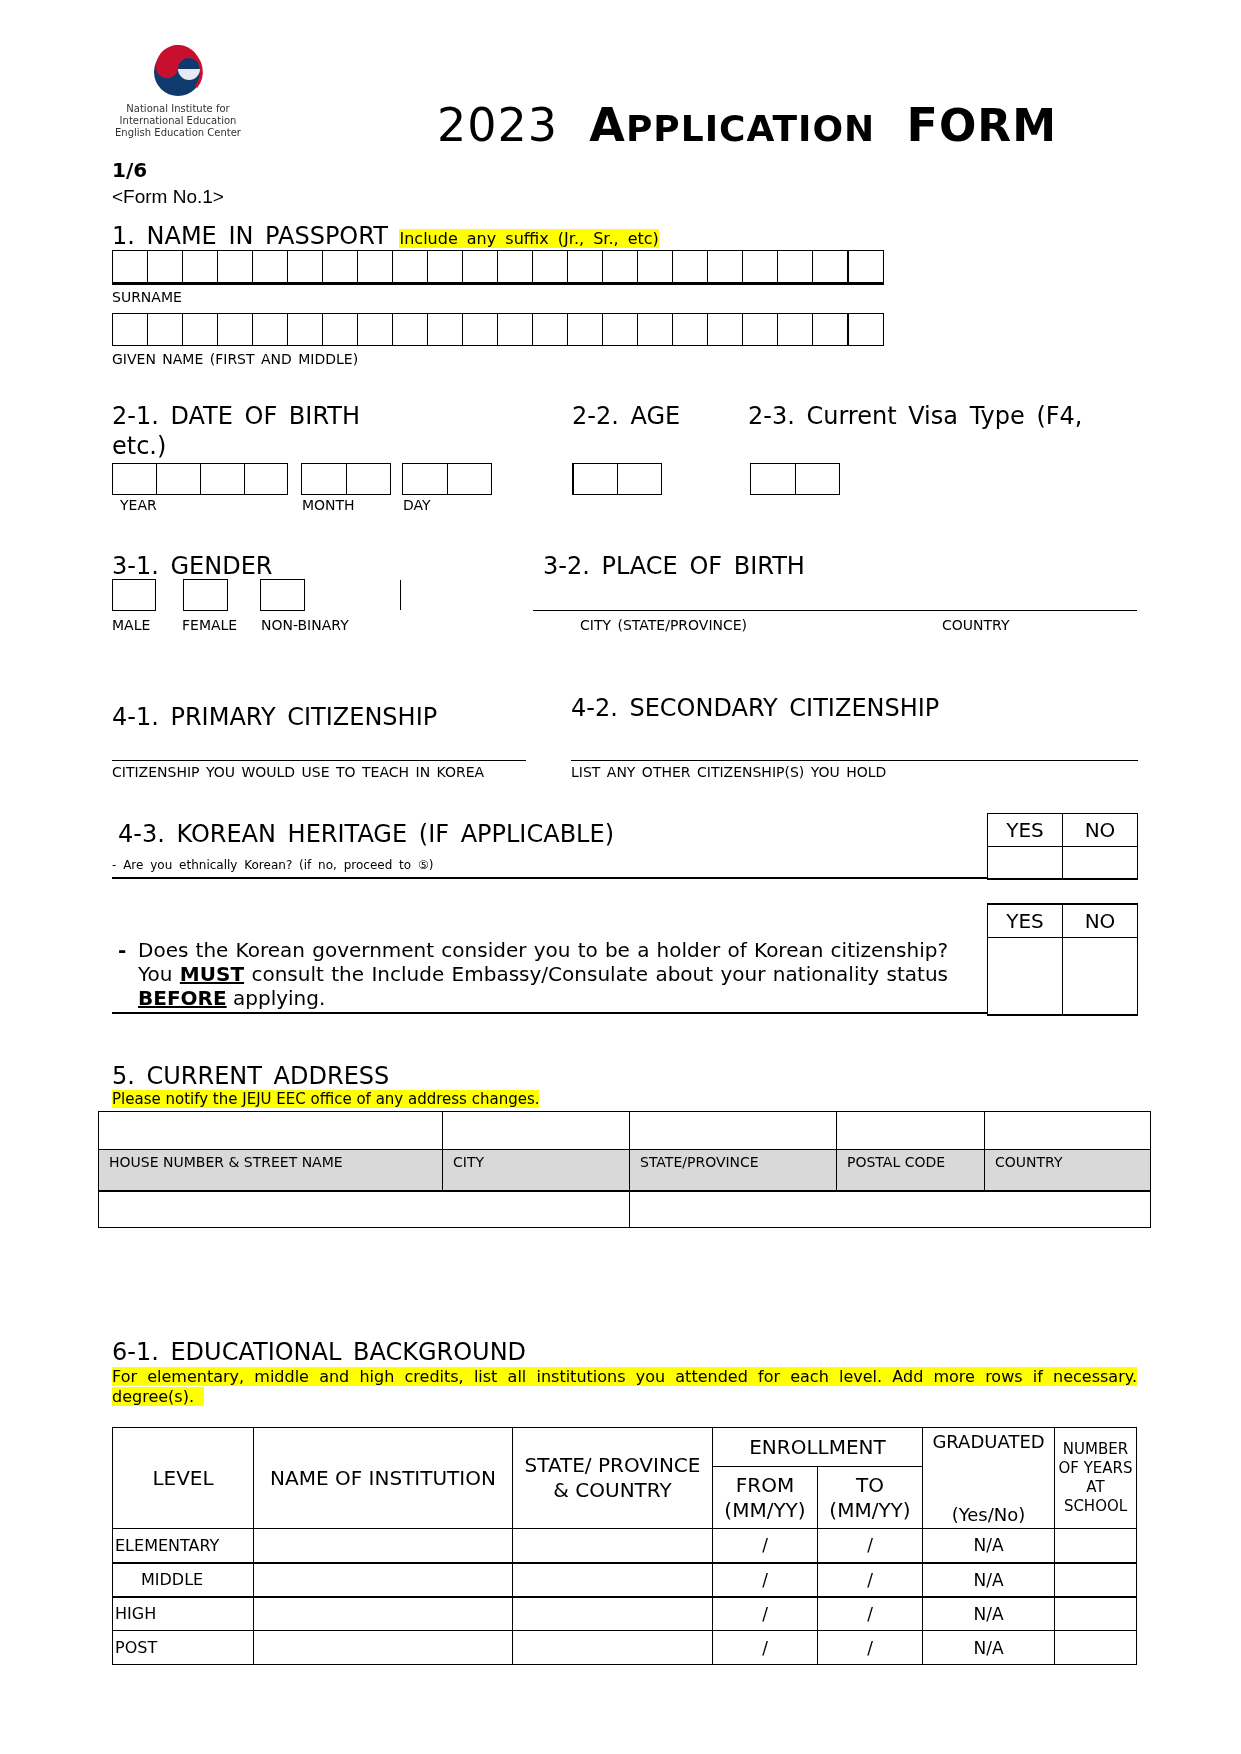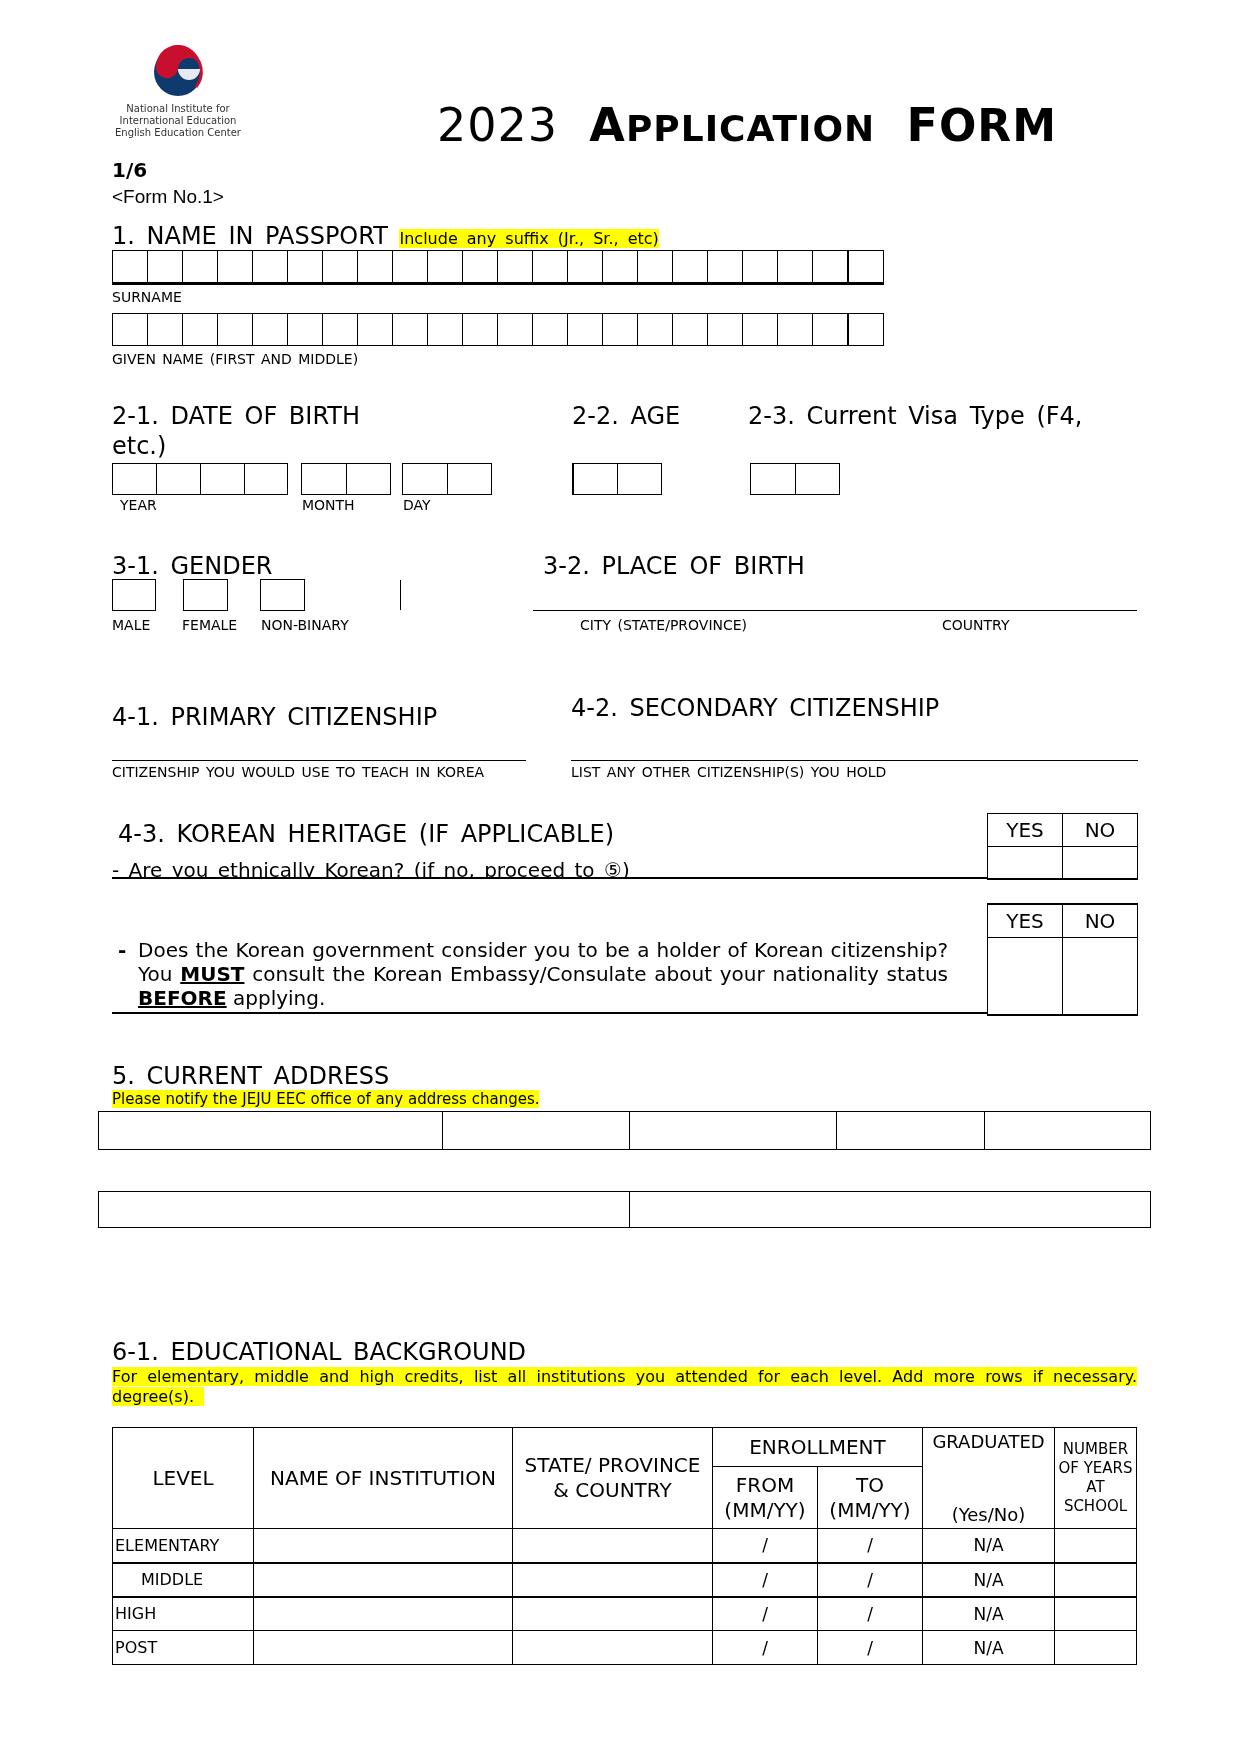--- a/index.html
+++ b/index.html
@@ -158,7 +158,7 @@
 
 <div class="abs sec" style="left:118px; top:820px;">4-3.  KOREAN  HERITAGE  (IF  APPLICABLE)</div>
 <div class="abs" style="left:112px; top:858px; width:870px; height:19px; overflow:hidden;">
-  <div style="font-size:20px; white-space:nowrap; word-spacing:3px;">-  Are  you  ethnically  Korean?  (if  no,  proceed  to  ⑤)</div>
+  <div style="font-size:12px; white-space:nowrap; word-spacing:3px;">-  Are  you  ethnically  Korean?  (if  no,  proceed  to  ⑤)</div>
 </div>
 <div class="hline thick" style="left:112px; top:877px; width:875px;"></div>
 <table class="yn abs" style="left:987px; top:813px; width:151px;">

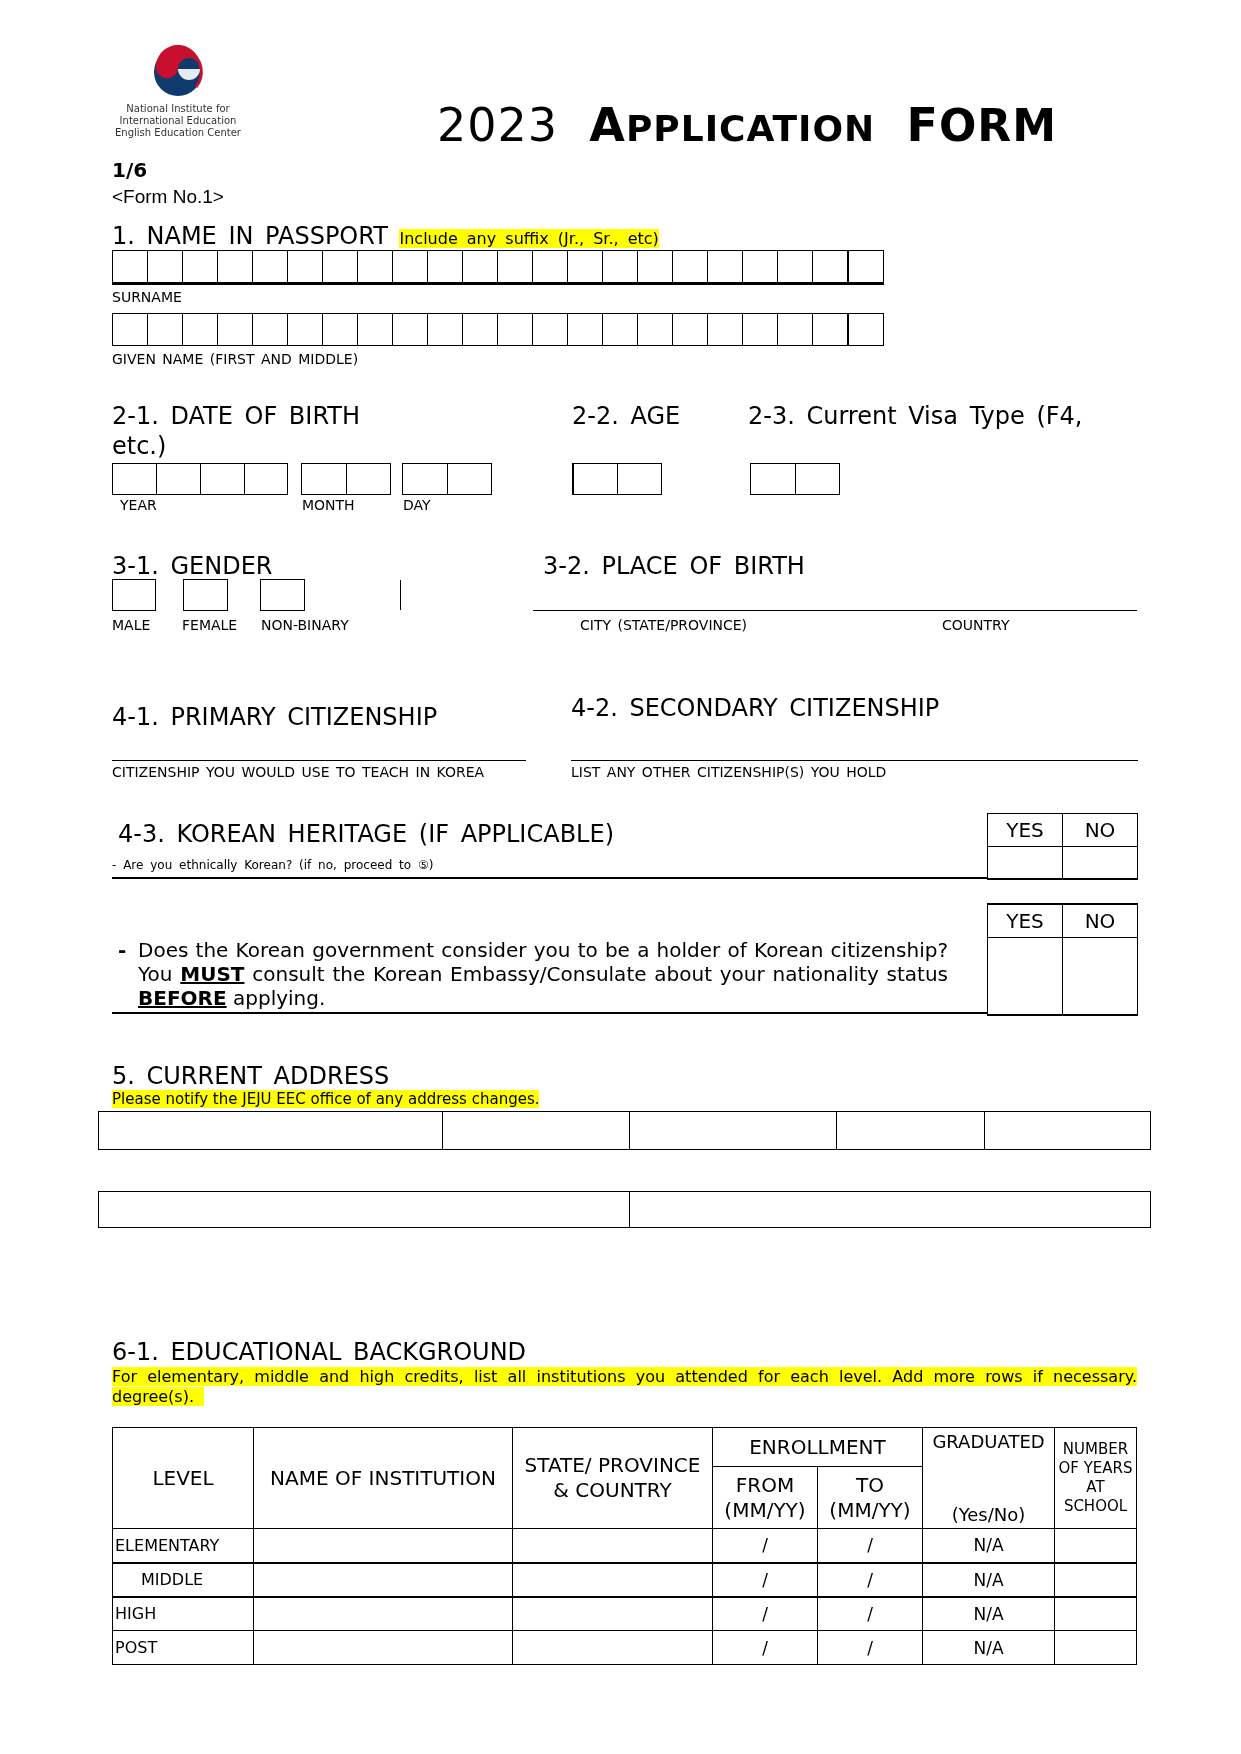--- a/index.html
+++ b/index.html
@@ -178,7 +178,7 @@
   <div style="display:flex;">
     <b style="width:20px; flex:none;">-</b>
     <div style="text-align:justify;">
-      <span>Does the Korean government consider you to be a holder of Korean citizenship? You </span><b style="text-decoration:underline;">MUST</b><span> consult the Korean Embassy/Consulate about your nationality status </span><b style="text-decoration:underline;">BEFORE</b><span> applying.</span>
+      <span>Does the Korean government consider you to be a holder of Korean citizenship? You </span><b style="text-decoration:underline;">MUST</b><span> consult the Include Embassy/Consulate about your nationality status </span><b style="text-decoration:underline;">BEFORE</b><span> applying.</span>
     </div>
   </div>
 </div>

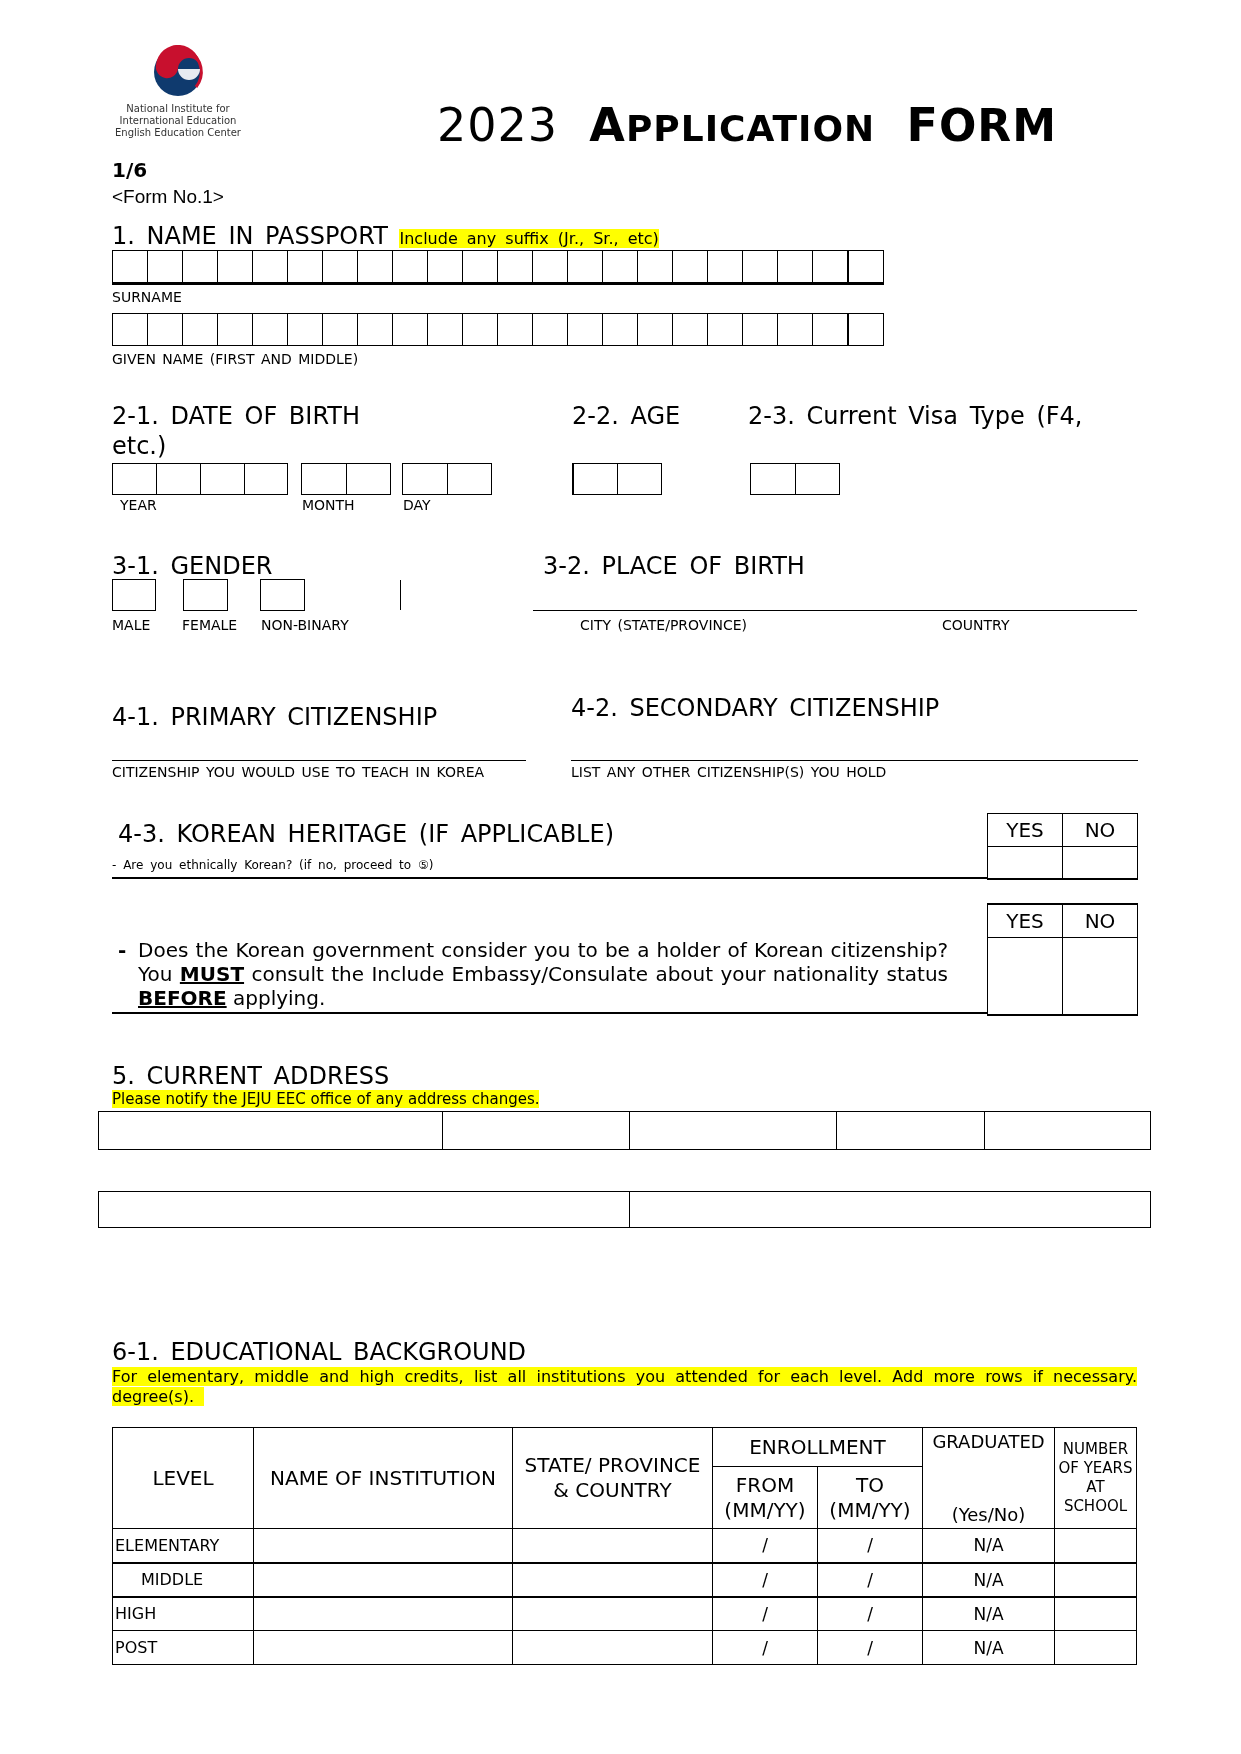--- a/index.html
+++ b/index.html
@@ -208,6 +208,13 @@
     <td style="width:148px;"></td>
     <td></td>
   </tr>
+  <tr class="gray" style="height:41px;">
+    <td style="border-bottom-width:2.5px;">HOUSE NUMBER &amp; STREET NAME</td>
+    <td style="border-bottom-width:2.5px;">CITY</td>
+    <td style="border-bottom-width:2.5px;">STATE/PROVINCE</td>
+    <td style="border-bottom-width:2.5px;">POSTAL  CODE</td>
+    <td style="border-bottom-width:2.5px;">COUNTRY</td>
+  </tr>
 </tbody>
   </table>
 <table class="addr abs" style="left:98px; top:1191px; width:1053px;">

